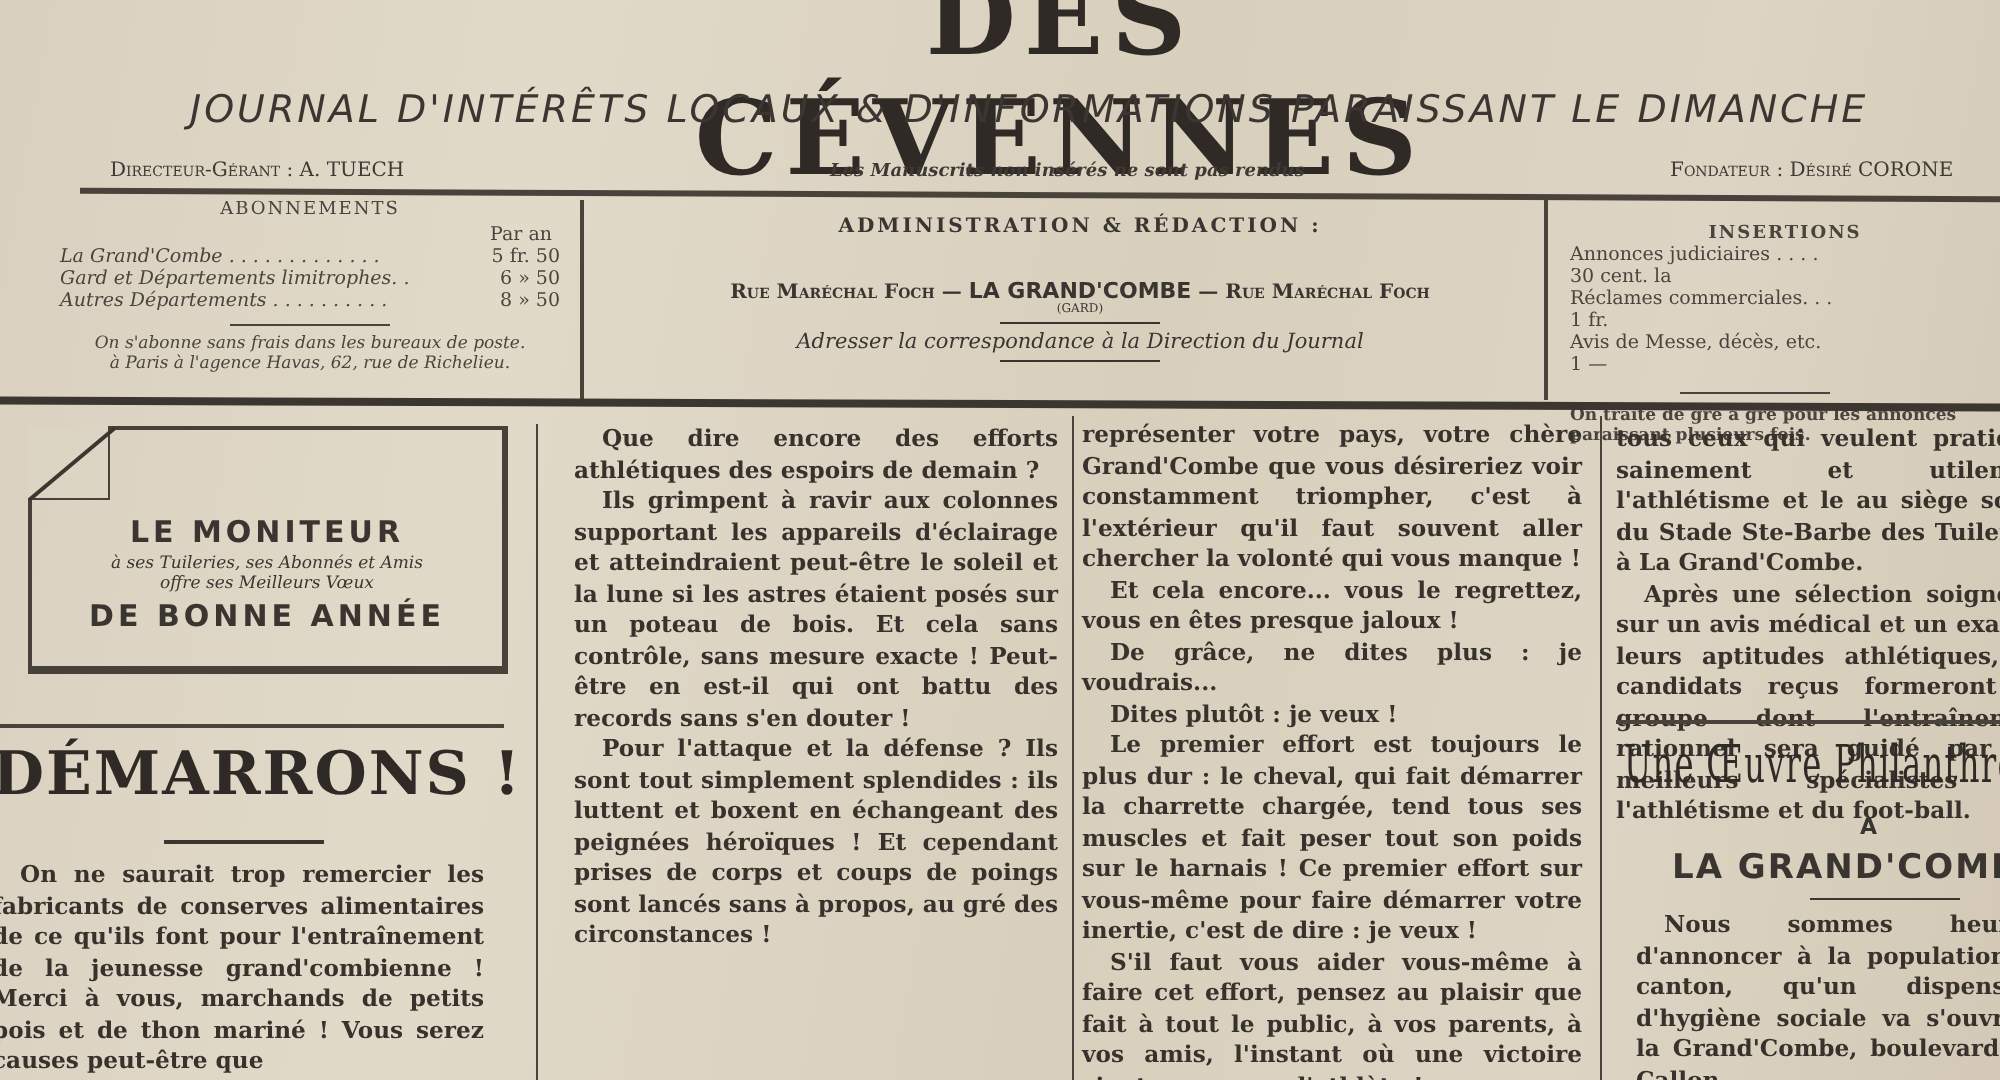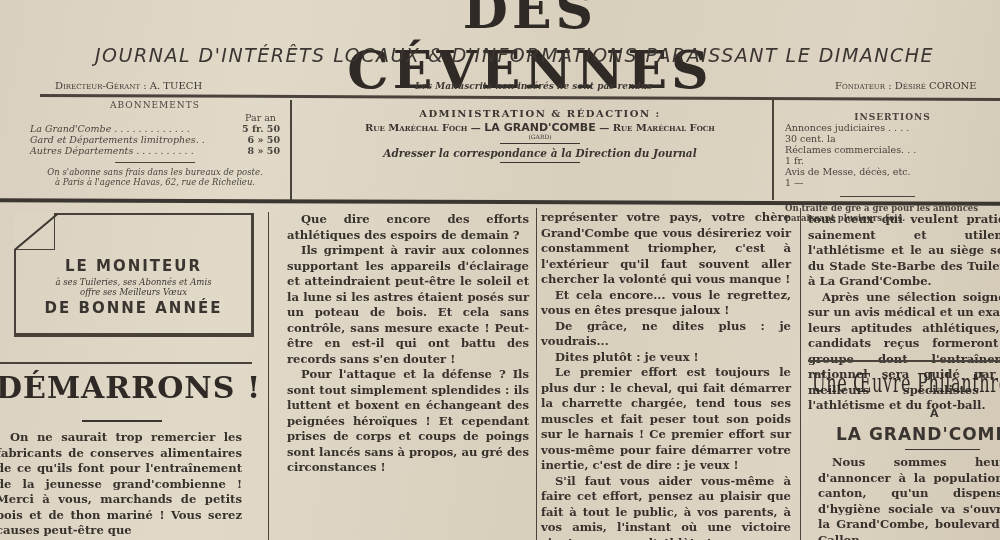--- a/index.html
+++ b/index.html
@@ -29,7 +29,7 @@
   .abon .title { text-align: center; font-size: 9px; letter-spacing: 1px; margin-bottom: 2px; }
   .abon .par-an { text-align: right; font-size: 9.5px; padding-right: 4px; }
   .abon .row { display: flex; justify-content: space-between; font-style: italic; line-height: 11px; gap: 14px; }
-  .abon .row .price { font-style: normal; font-weight: bold; }
+  .abon .row .price { font-style: normal; font-weight: normal; }
   .abon .sep { width: 80px; height: 1px; background: #4a443e; margin: 6px auto 4px; }
   .abon .note { text-align: center; font-style: italic; font-size: 8.5px; line-height: 10px; }
   .vline { width: 2px; background: #4a433c; }

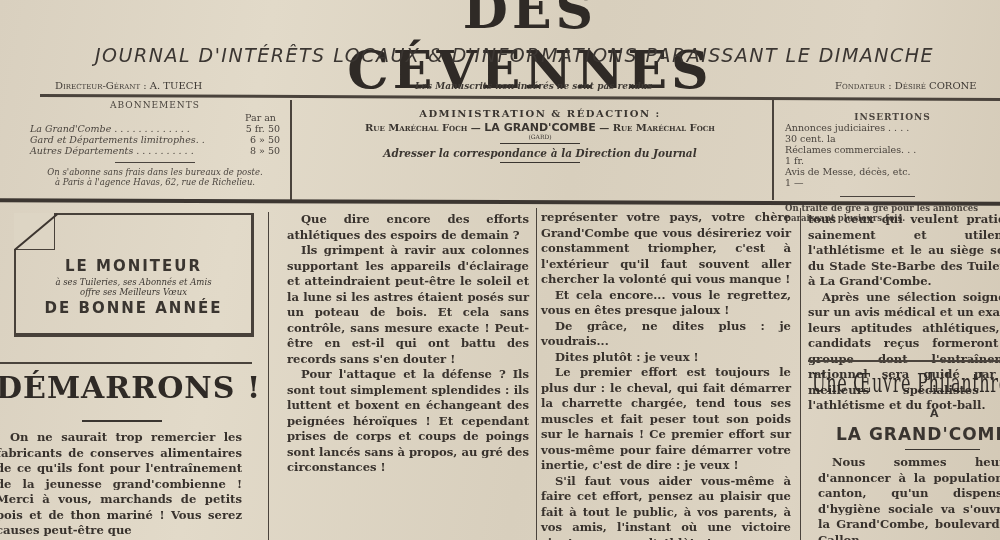--- a/index.html
+++ b/index.html
@@ -36,7 +36,7 @@
 
   .admin { left: 300px; top: 108px; width: 480px; text-align: center; color: #3a3530; }
   .admin .h { font-size: 10px; font-weight: bold; letter-spacing: 1.5px; }
-  .admin .addr { font-size: 10px; font-variant: small-caps; font-weight: bold; margin-top: 2px; white-space: nowrap; }
+  .admin .addr { font-size: 10px; font-variant: small-caps; font-weight: bold; margin-top: 20px; white-space: nowrap; }
   .admin .addr .city { font-family: "DejaVu Sans", sans-serif; font-size: 11px; }
   .admin .gard { font-size: 6px; margin-top: -1px; }
   .admin .sep { width: 80px; height: 1px; background: #3a3530; margin: 3px auto; }

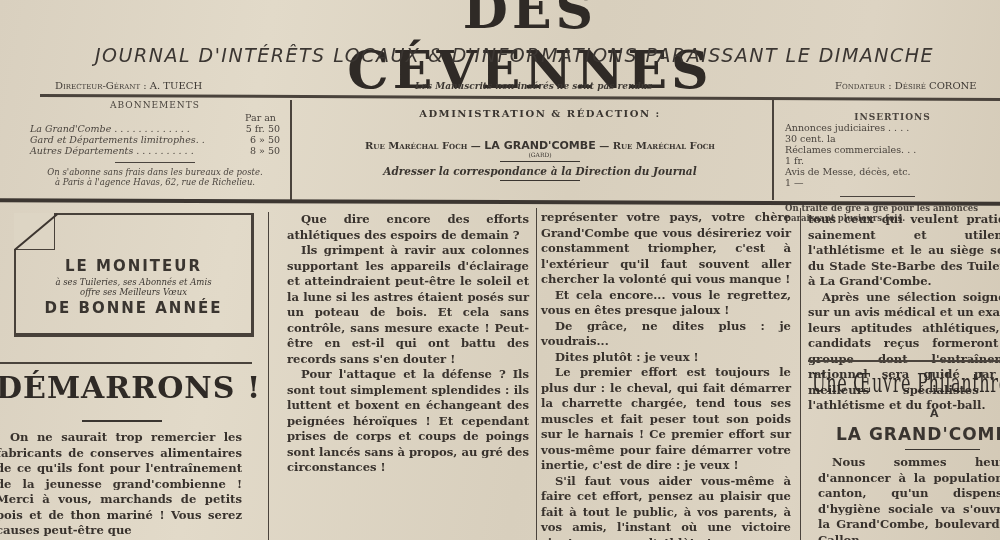--- a/index.html
+++ b/index.html
@@ -40,7 +40,7 @@
   .admin .addr .city { font-family: "DejaVu Sans", sans-serif; font-size: 11px; }
   .admin .gard { font-size: 6px; margin-top: -1px; }
   .admin .sep { width: 80px; height: 1px; background: #3a3530; margin: 3px auto; }
-  .admin .corr { font-style: italic; font-weight: bold; font-size: 10.5px; }
+  .admin .corr { font-style: italic; font-weight: normal; font-size: 10.5px; }
   .admin .note { font-size: 9px; margin-top: 4px; white-space: nowrap; }
 
   .ins { left: 785px; top: 112px; width: 215px; font-size: 9.5px; color: #4a443e; }

